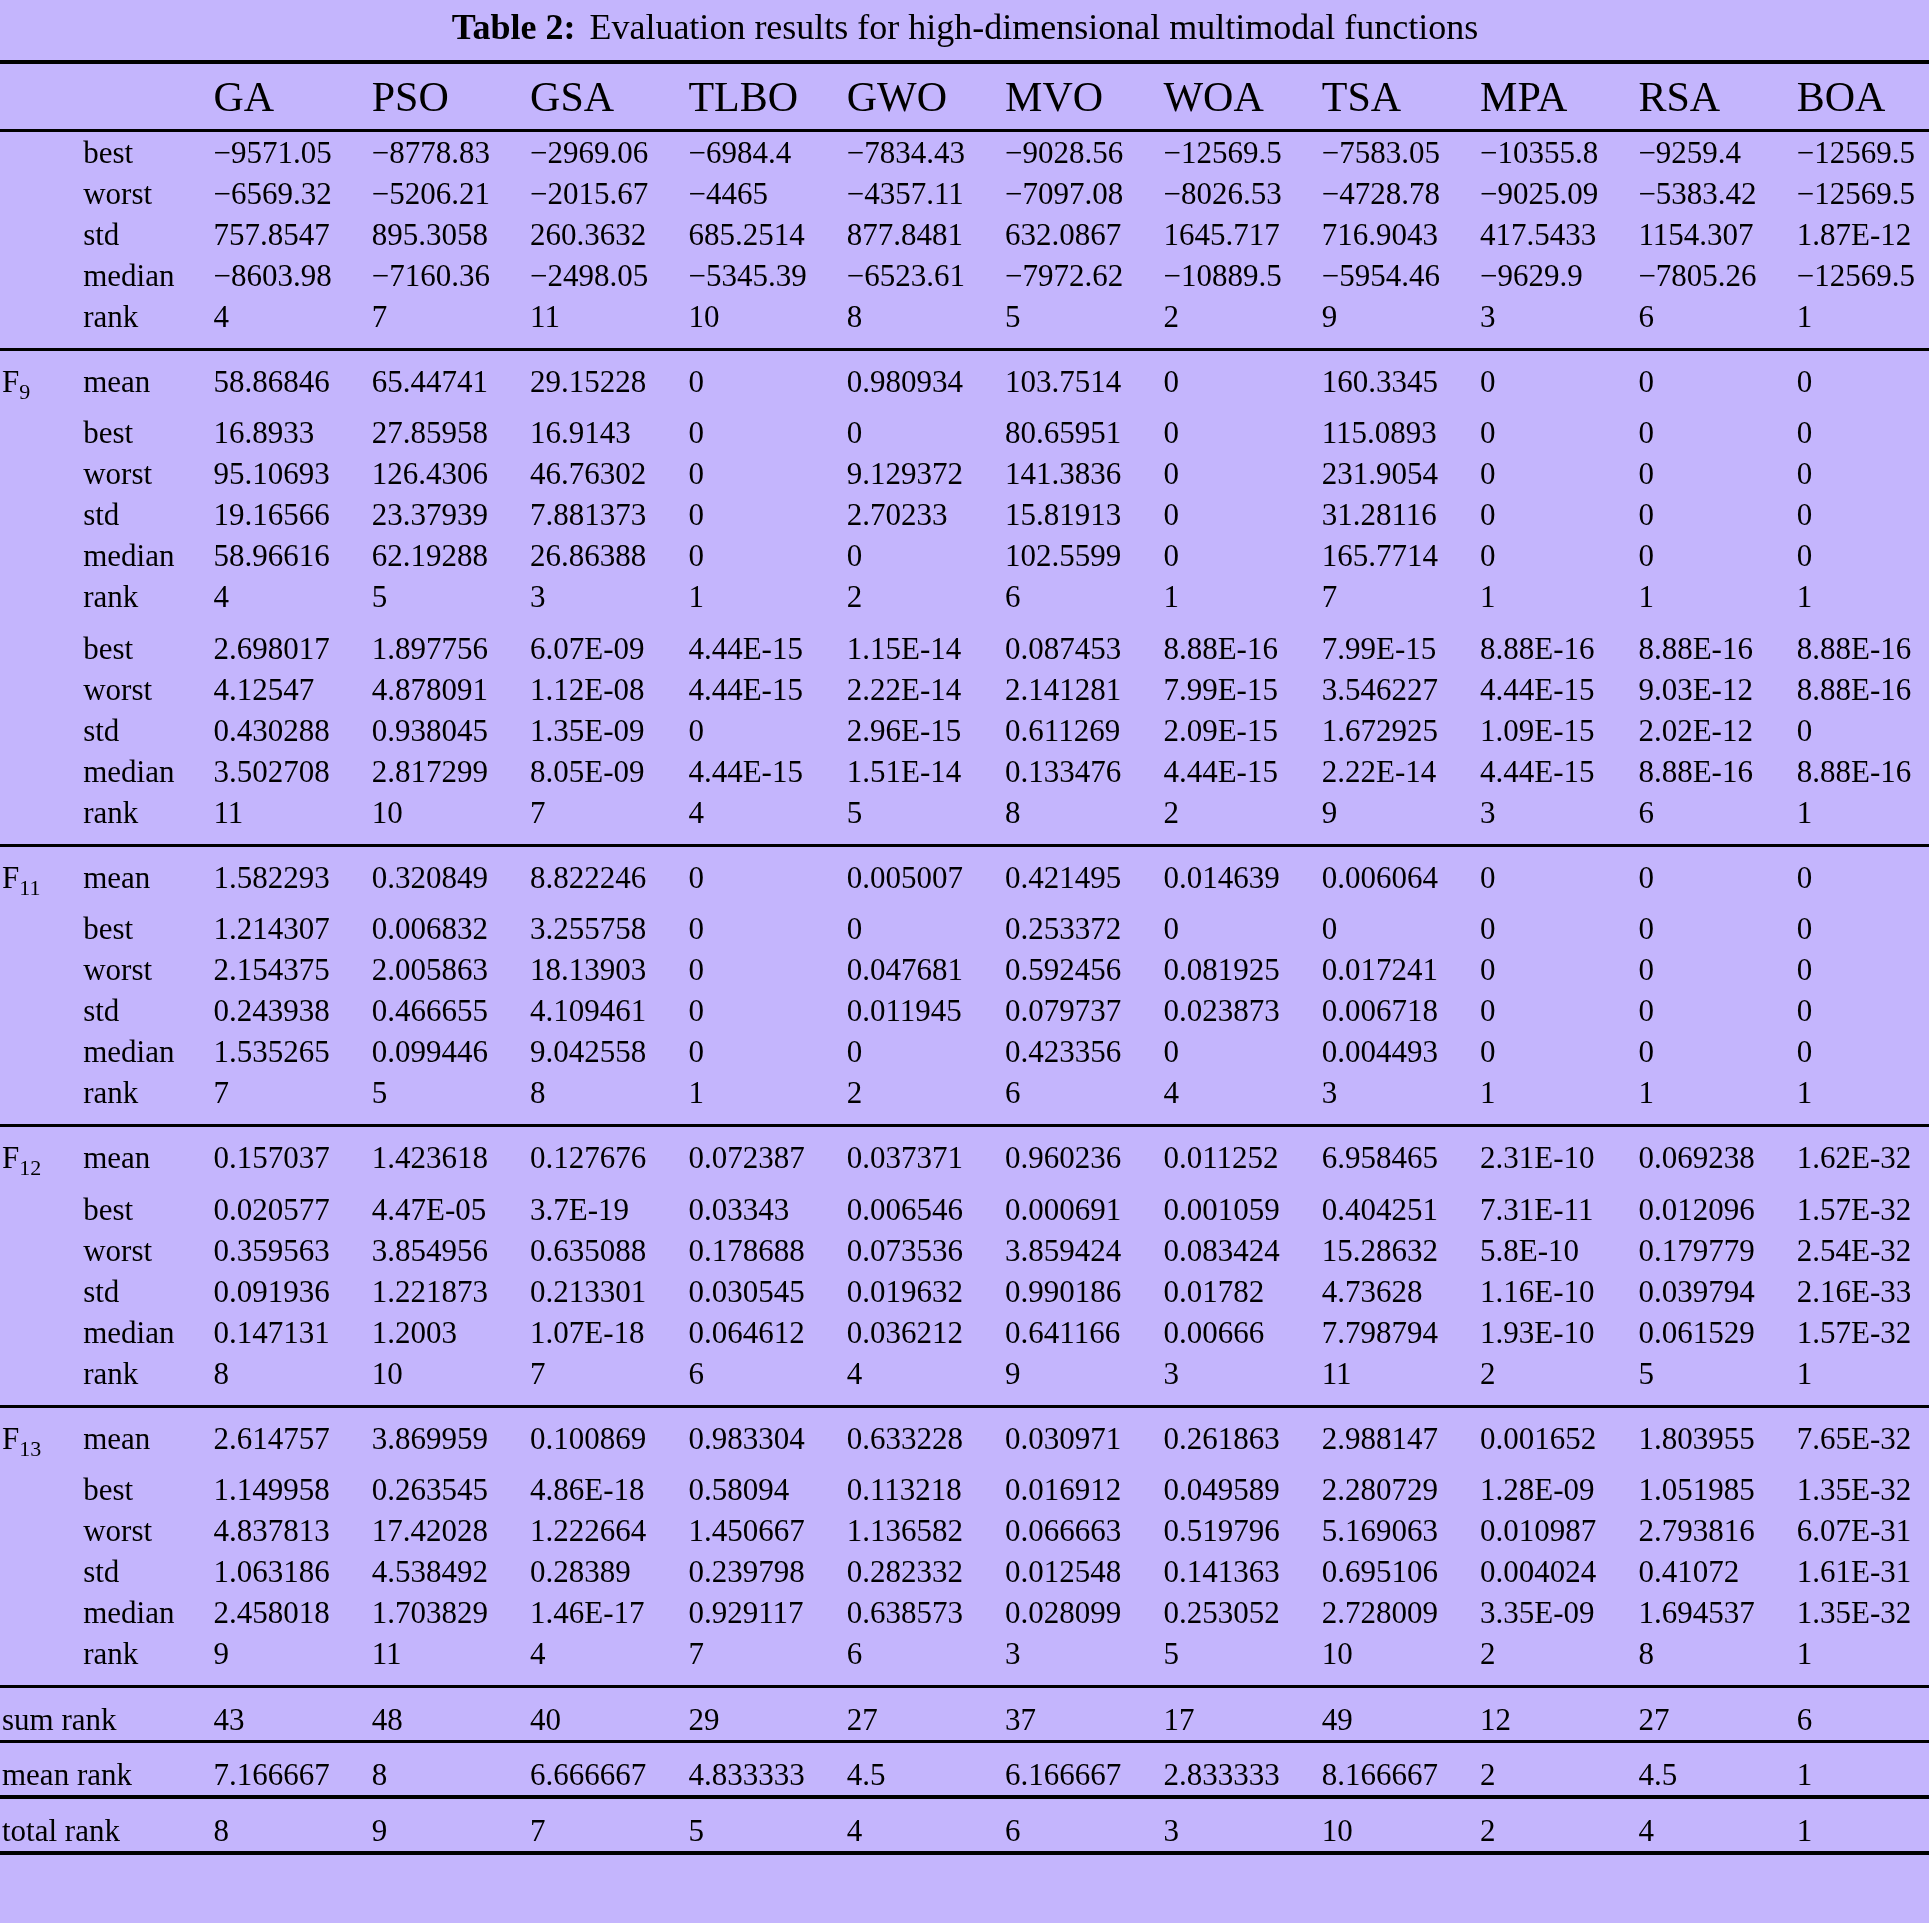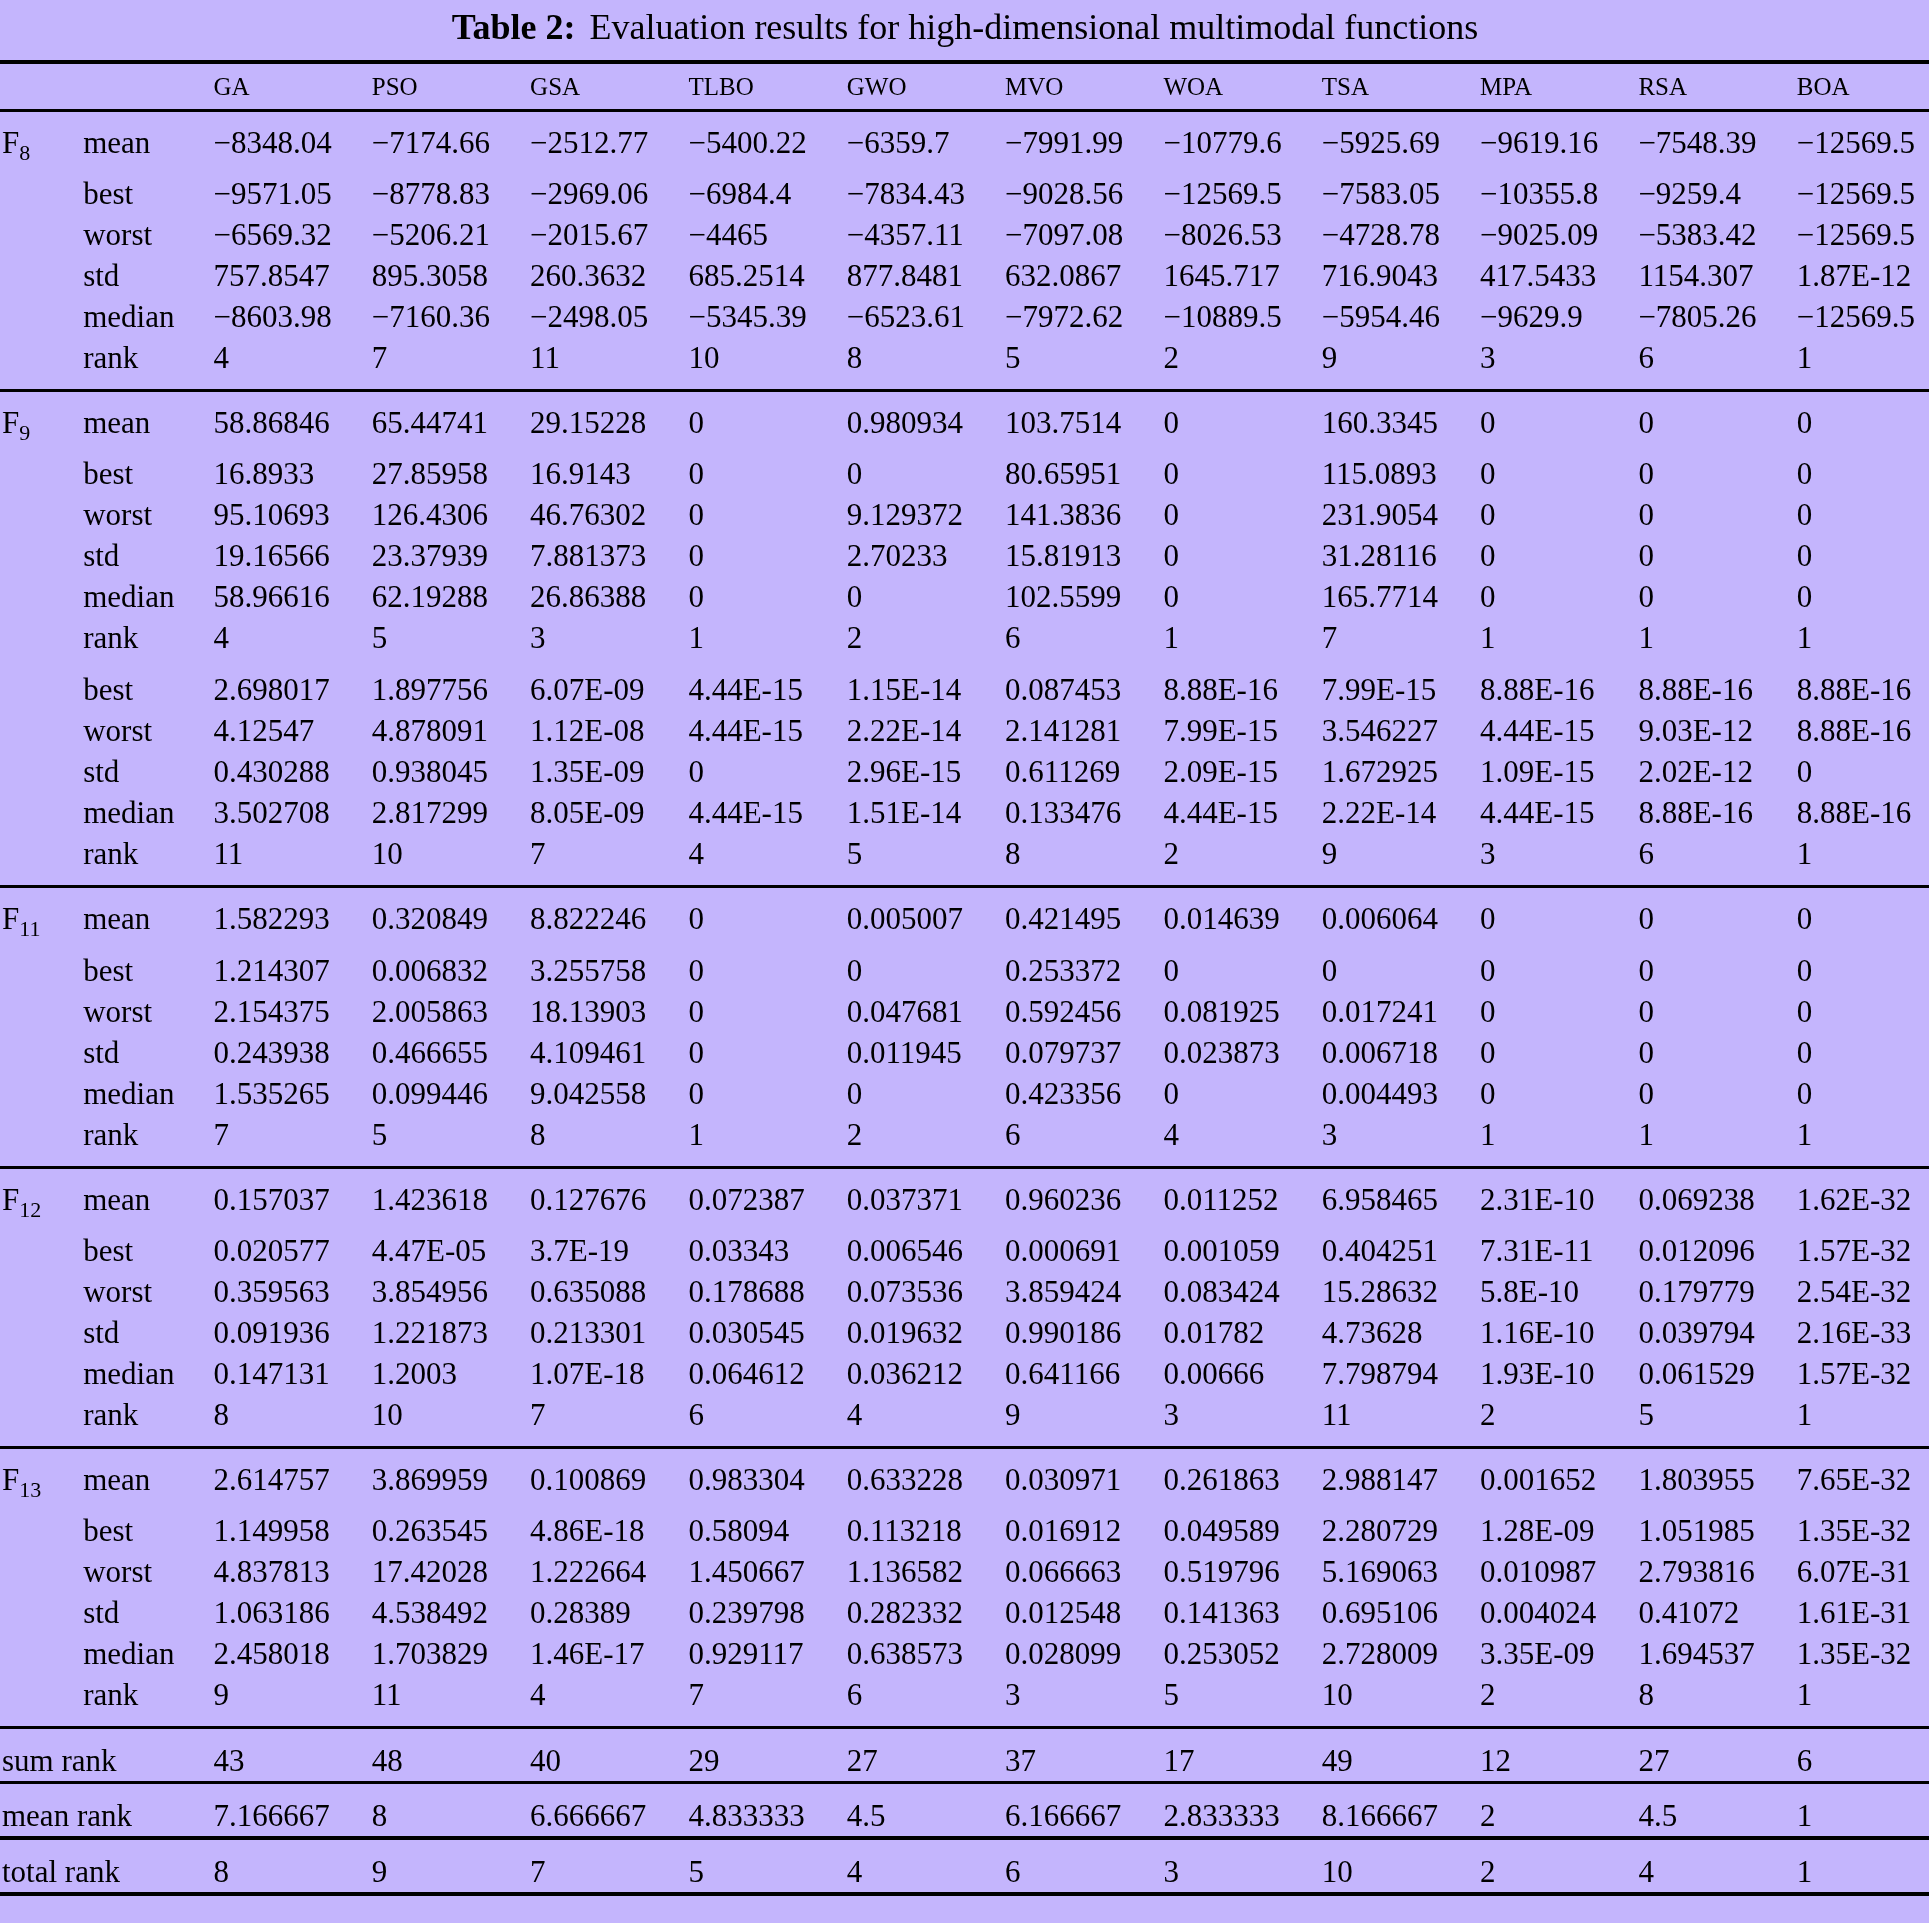--- a/index.html
+++ b/index.html
@@ -41,7 +41,7 @@
   thead th {
     font-weight: normal;
     text-align: left;
-    font-size: 25px;
+    font-size: 42px;
     padding: 9px 0 8px 0;
     border-bottom: 3px solid #000;
     white-space: nowrap;

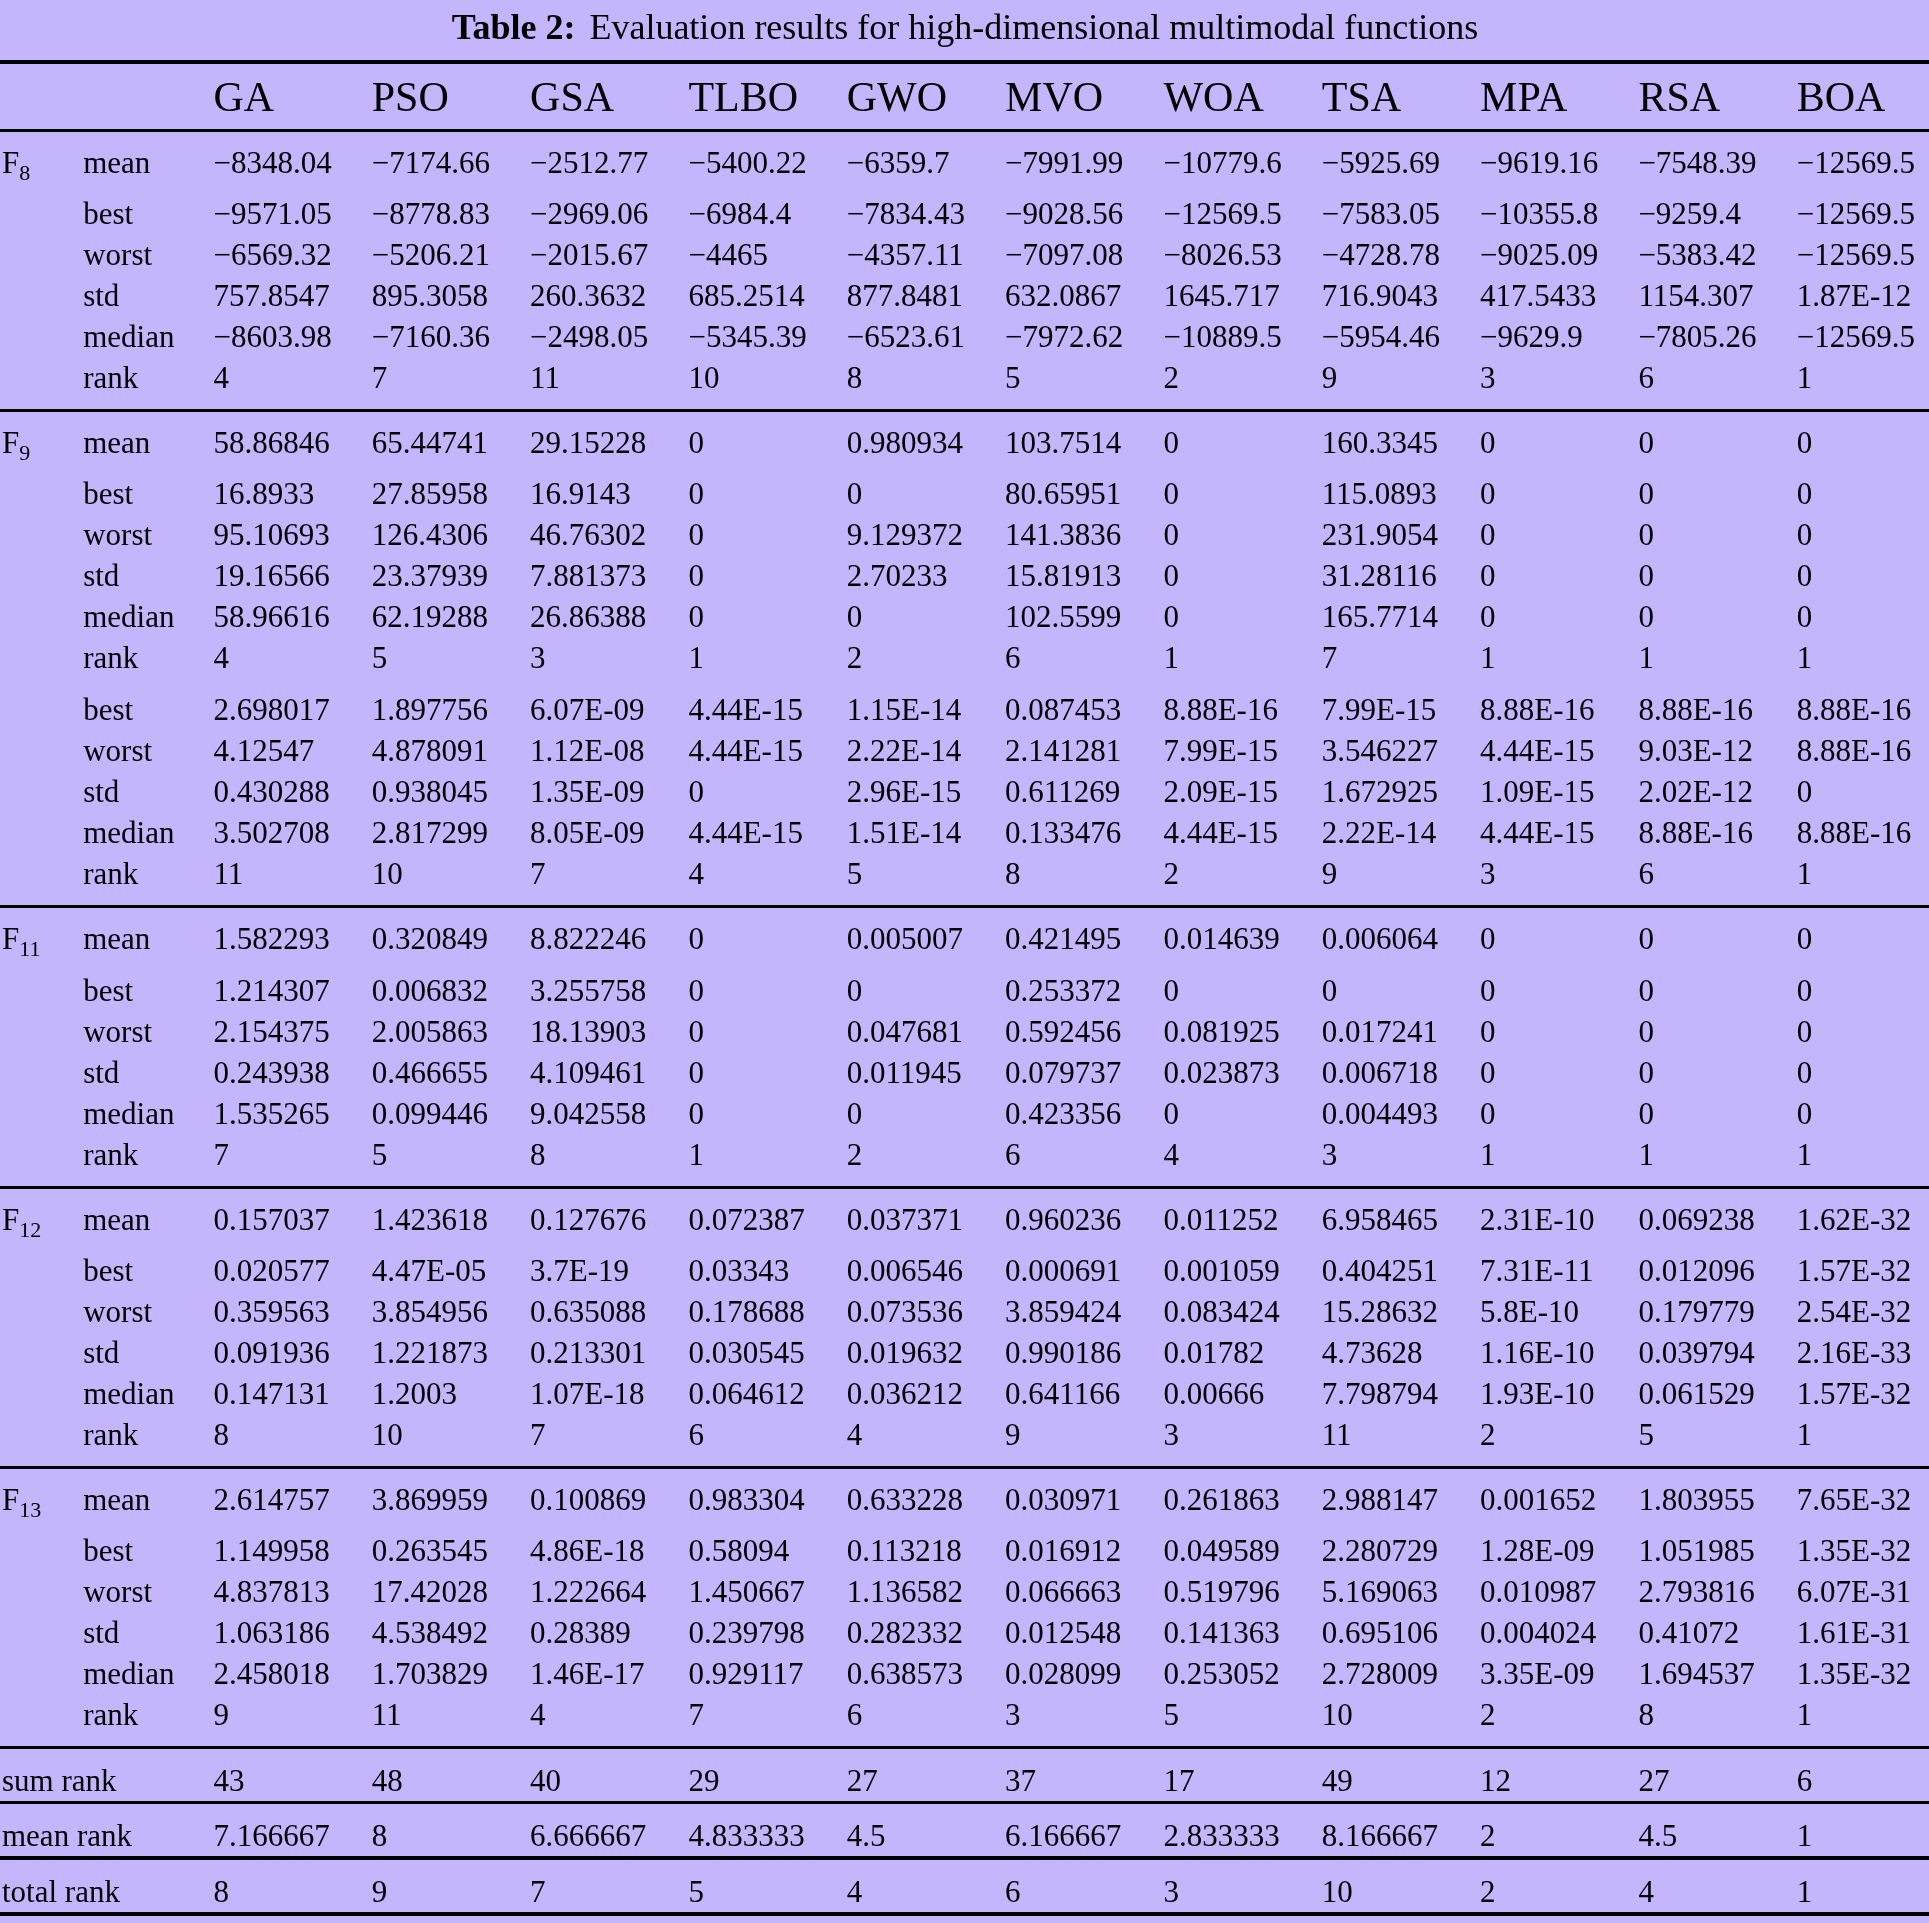--- a/index.html
+++ b/index.html
@@ -106,21 +106,6 @@
         </tr>
     </thead>
   <tbody class="func">
-        <tr class="first">
-          <td class="fcol">F<sub>8</sub></td>
-          <td>mean</td>
-          <td>−8348.04</td>
-          <td>−7174.66</td>
-          <td>−2512.77</td>
-          <td>−5400.22</td>
-          <td>−6359.7</td>
-          <td>−7991.99</td>
-          <td>−10779.6</td>
-          <td>−5925.69</td>
-          <td>−9619.16</td>
-          <td>−7548.39</td>
-          <td>−12569.5</td>
-        </tr>
         <tr>
           <td class="fcol"></td>
           <td>best</td>

